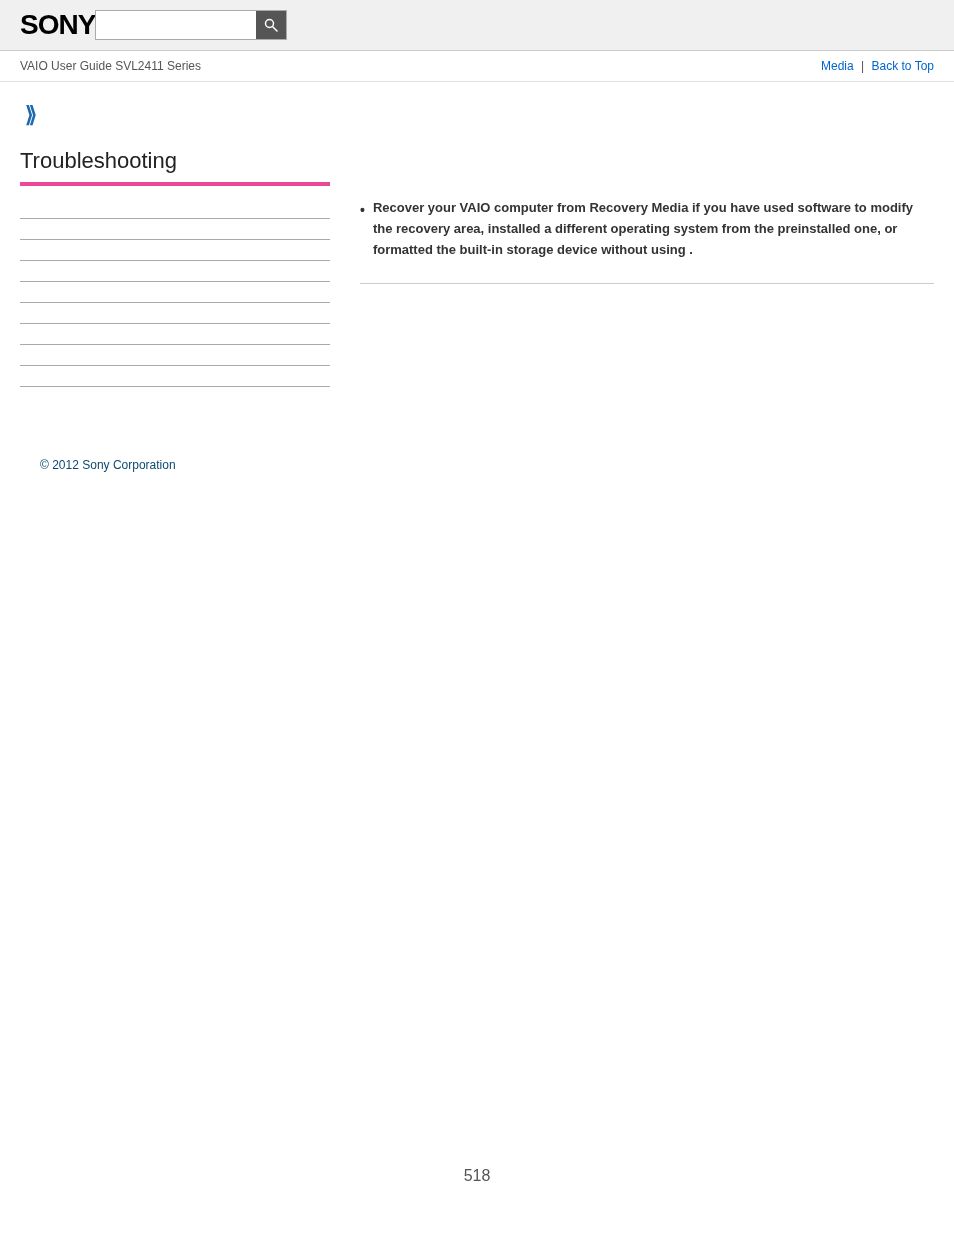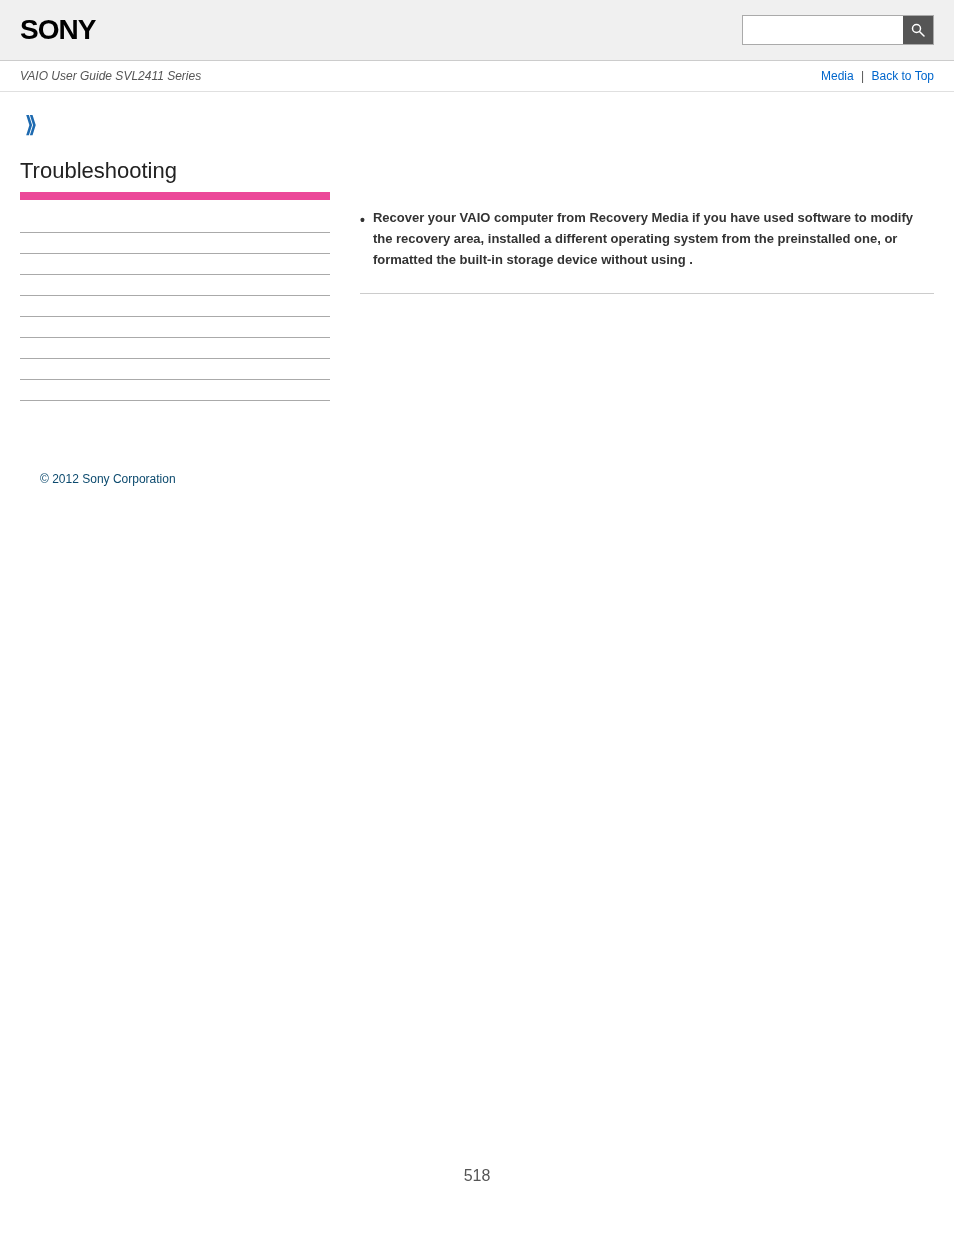--- a/index.html
+++ b/index.html
@@ -24,8 +24,7 @@
       padding: 10px 20px;
       display: flex;
       align-items: center;
-      justify-content: space-between;
-      height: 61px;
+      height: 51px;
     }
 
     .sony-logo {

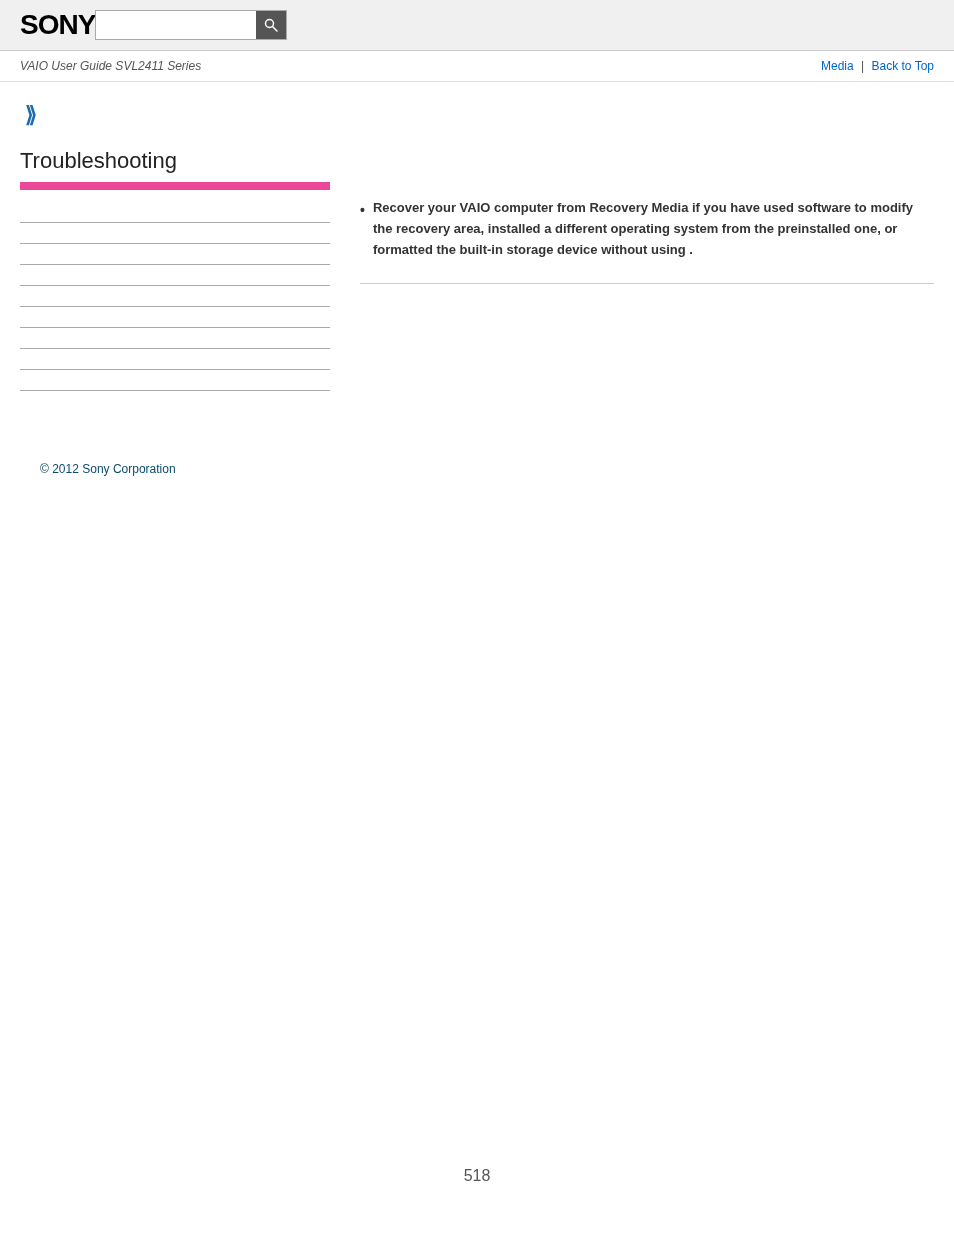--- a/index.html
+++ b/index.html
@@ -75,7 +75,6 @@
     .breadcrumb-text {
       font-size: 12px;
       color: #555555;
-      font-style: italic;
     }
 
     .nav-links {

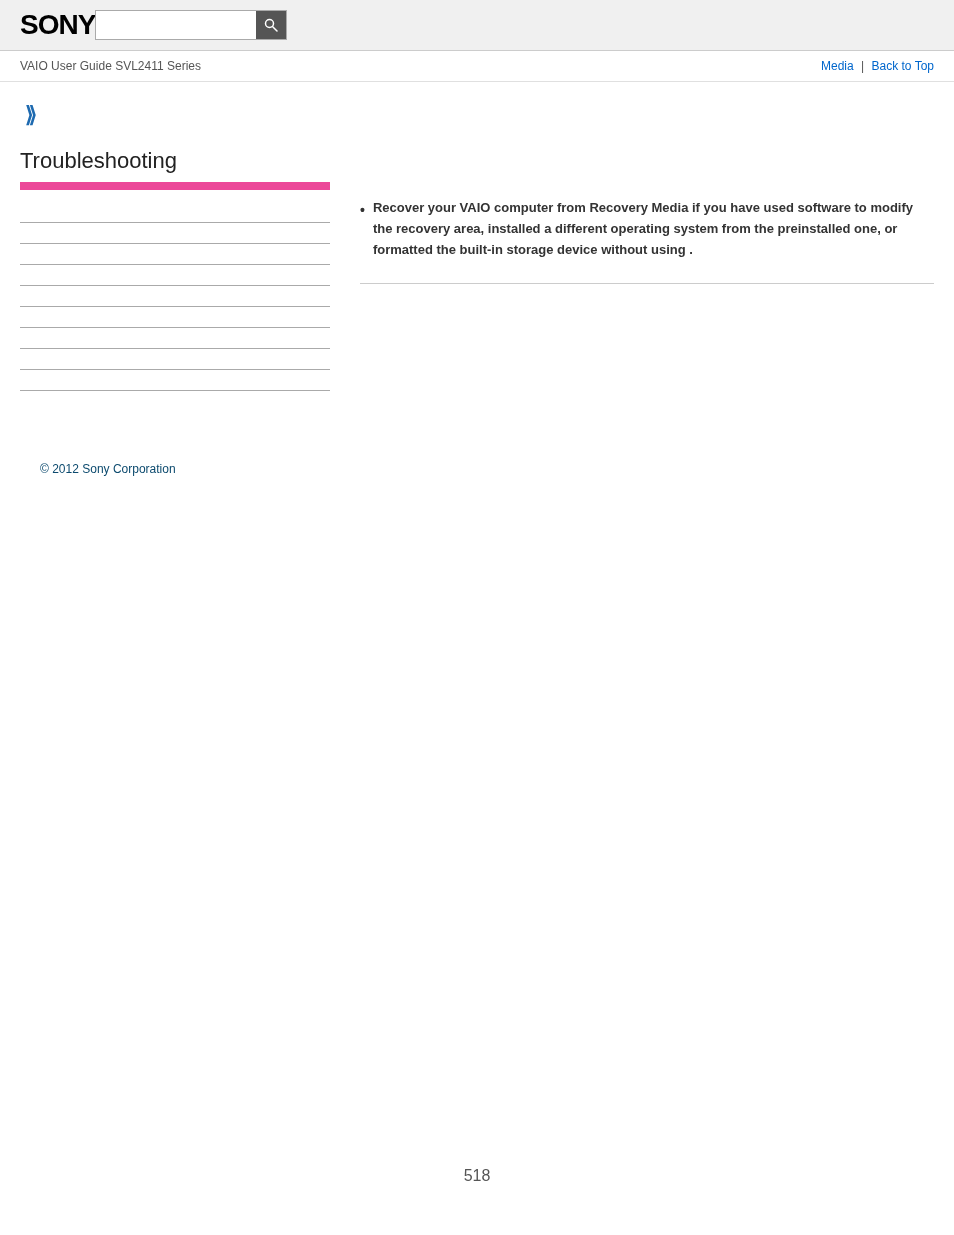--- a/index.html
+++ b/index.html
@@ -129,7 +129,7 @@
       font-weight: normal;
       color: #222222;
       margin-bottom: 12px;
-      border-bottom: 8px solid #ec4899;
+      border-bottom: 4px solid #ec4899;
       padding-bottom: 8px;
     }
 

